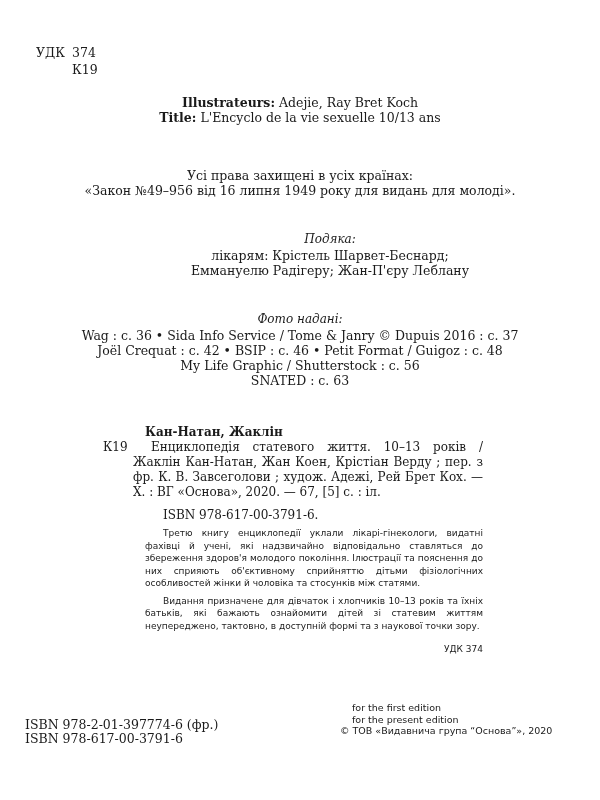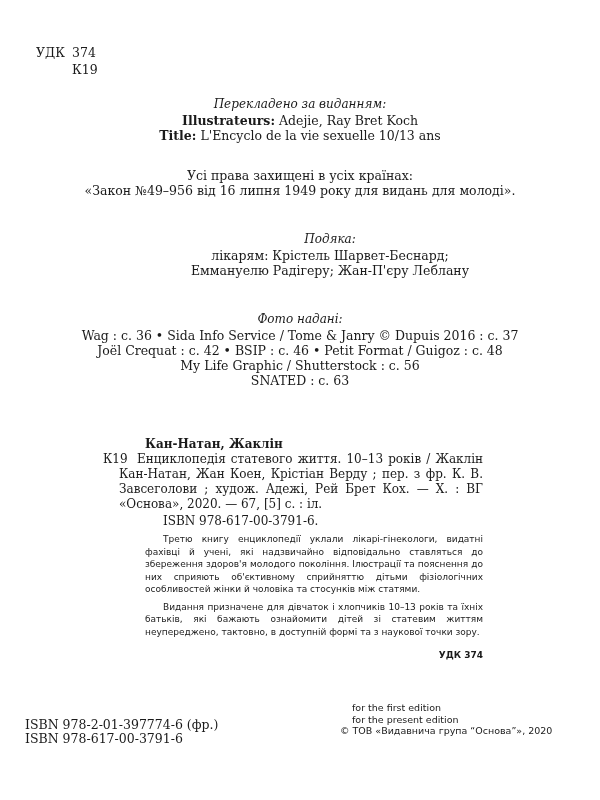--- a/index.html
+++ b/index.html
@@ -43,7 +43,6 @@
 </div>
 
 <div class="abs center-block" style="top:95px;">
-  <div class="hdr-ital">Перекладено за виданням:</div>
   <div class="line">
     <span class="bold">Illustrateurs:</span>
     <span>Adejie, Ray Bret Koch</span>

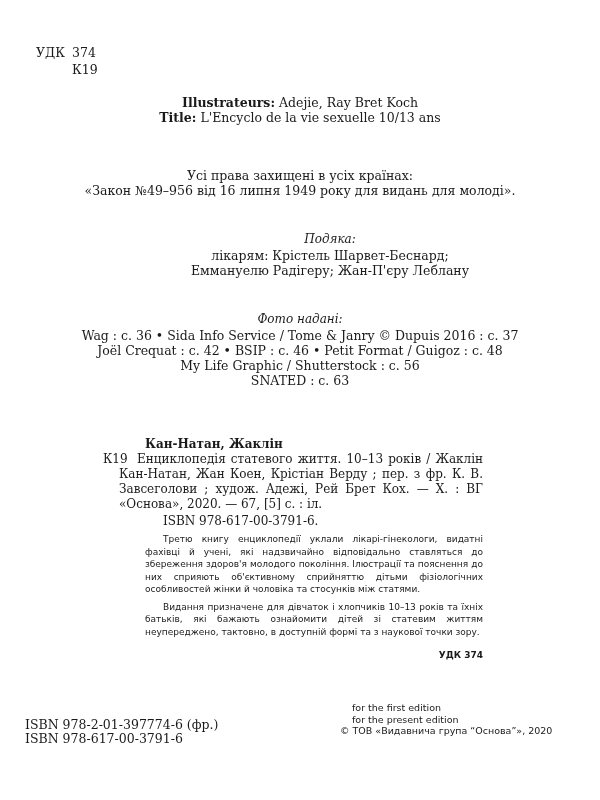--- a/index.html
+++ b/index.html
@@ -13,7 +13,7 @@
   .hdr-ital { font-style: italic; font-size: 12px; line-height: 18px; }
   .line { font-size: 12.5px; line-height: 15px; }
   .bold { font-weight: bold; }
-  .card { left: 103px; top: 437px; width: 380px; }
+  .card { left: 103px; top: 425px; width: 380px; }
   .card-author { margin-left: 42px; font-weight: bold; font-size: 12px; line-height: 15px; }
   .card-body { position: relative; font-size: 12px; line-height: 15px; }
   .card-code { position: absolute; left: 0; top: 0; }

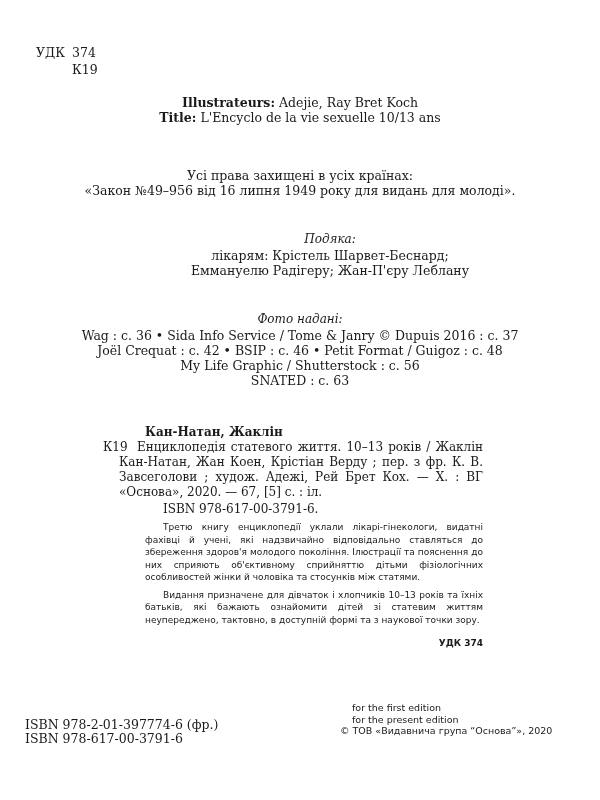--- a/index.html
+++ b/index.html
@@ -17,7 +17,7 @@
   .card-author { margin-left: 42px; font-weight: bold; font-size: 12px; line-height: 15px; }
   .card-body { position: relative; font-size: 12px; line-height: 15px; }
   .card-code { position: absolute; left: 0; top: 0; }
-  .card-text { margin-left: 16px; text-align: justify; text-indent: 18px; }
+  .card-text { margin-left: 30px; text-align: justify; text-indent: 18px; }
   .card-isbn { margin-left: 60px; font-size: 12px; line-height: 16px; margin-top: 1px; }
   .annot { margin-left: 42px; font-family: "DejaVu Sans", sans-serif; font-size: 9px; line-height: 12.5px;
            text-align: justify; margin-top: 4px; }

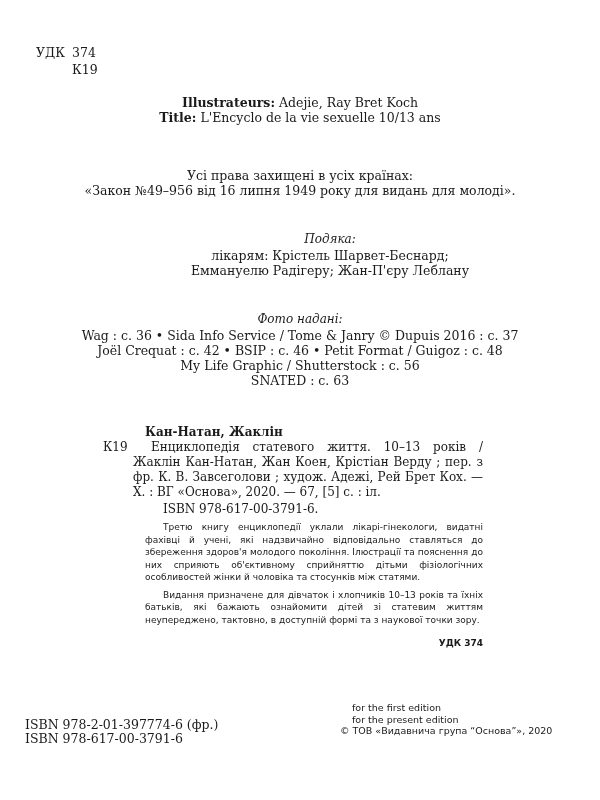--- a/index.html
+++ b/index.html
@@ -18,7 +18,7 @@
   .card-body { position: relative; font-size: 12px; line-height: 15px; }
   .card-code { position: absolute; left: 0; top: 0; }
   .card-text { margin-left: 30px; text-align: justify; text-indent: 18px; }
-  .card-isbn { margin-left: 60px; font-size: 12px; line-height: 16px; margin-top: 1px; }
+  .card-isbn { margin-left: 60px; font-size: 12px; line-height: 16px; margin-top: 7px; }
   .annot { margin-left: 42px; font-family: "DejaVu Sans", sans-serif; font-size: 9px; line-height: 12.5px;
            text-align: justify; margin-top: 4px; }
   .annot p { margin: 0; text-indent: 18px; }

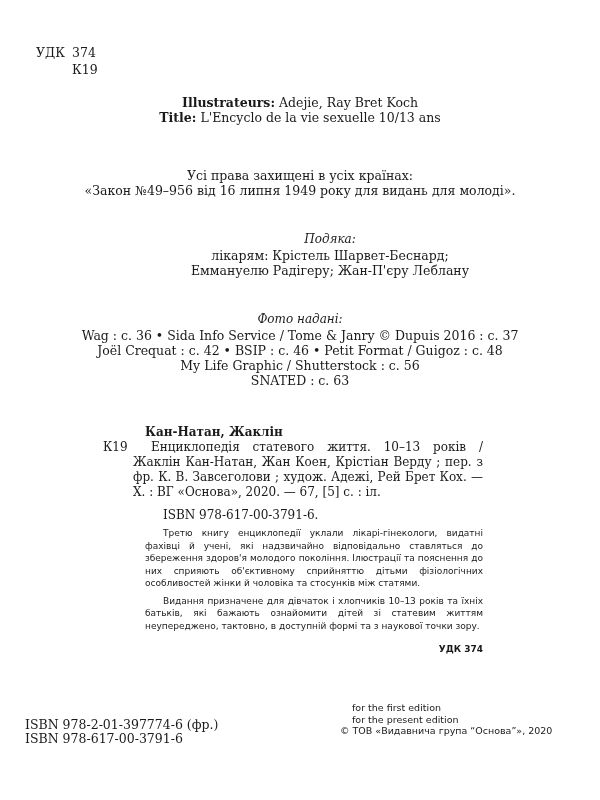--- a/index.html
+++ b/index.html
@@ -23,7 +23,7 @@
            text-align: justify; margin-top: 4px; }
   .annot p { margin: 0; text-indent: 18px; }
   .annot p + p { margin-top: 5px; }
-  .udk-bottom { text-align: right; font-family: "DejaVu Sans", sans-serif; font-weight: bold; font-size: 9px; margin-top: 12px; }
+  .udk-bottom { text-align: right; font-family: "DejaVu Sans", sans-serif; font-weight: normal; font-size: 9px; margin-top: 12px; }
   .copyright { left: 340px; top: 702px; font-family: "DejaVu Sans", sans-serif; font-size: 9.5px; line-height: 11.5px; }
   .copyright .indent { padding-left: 12px; }
   .isbns { left: 25px; top: 718px; font-size: 12.5px; line-height: 14px; }

